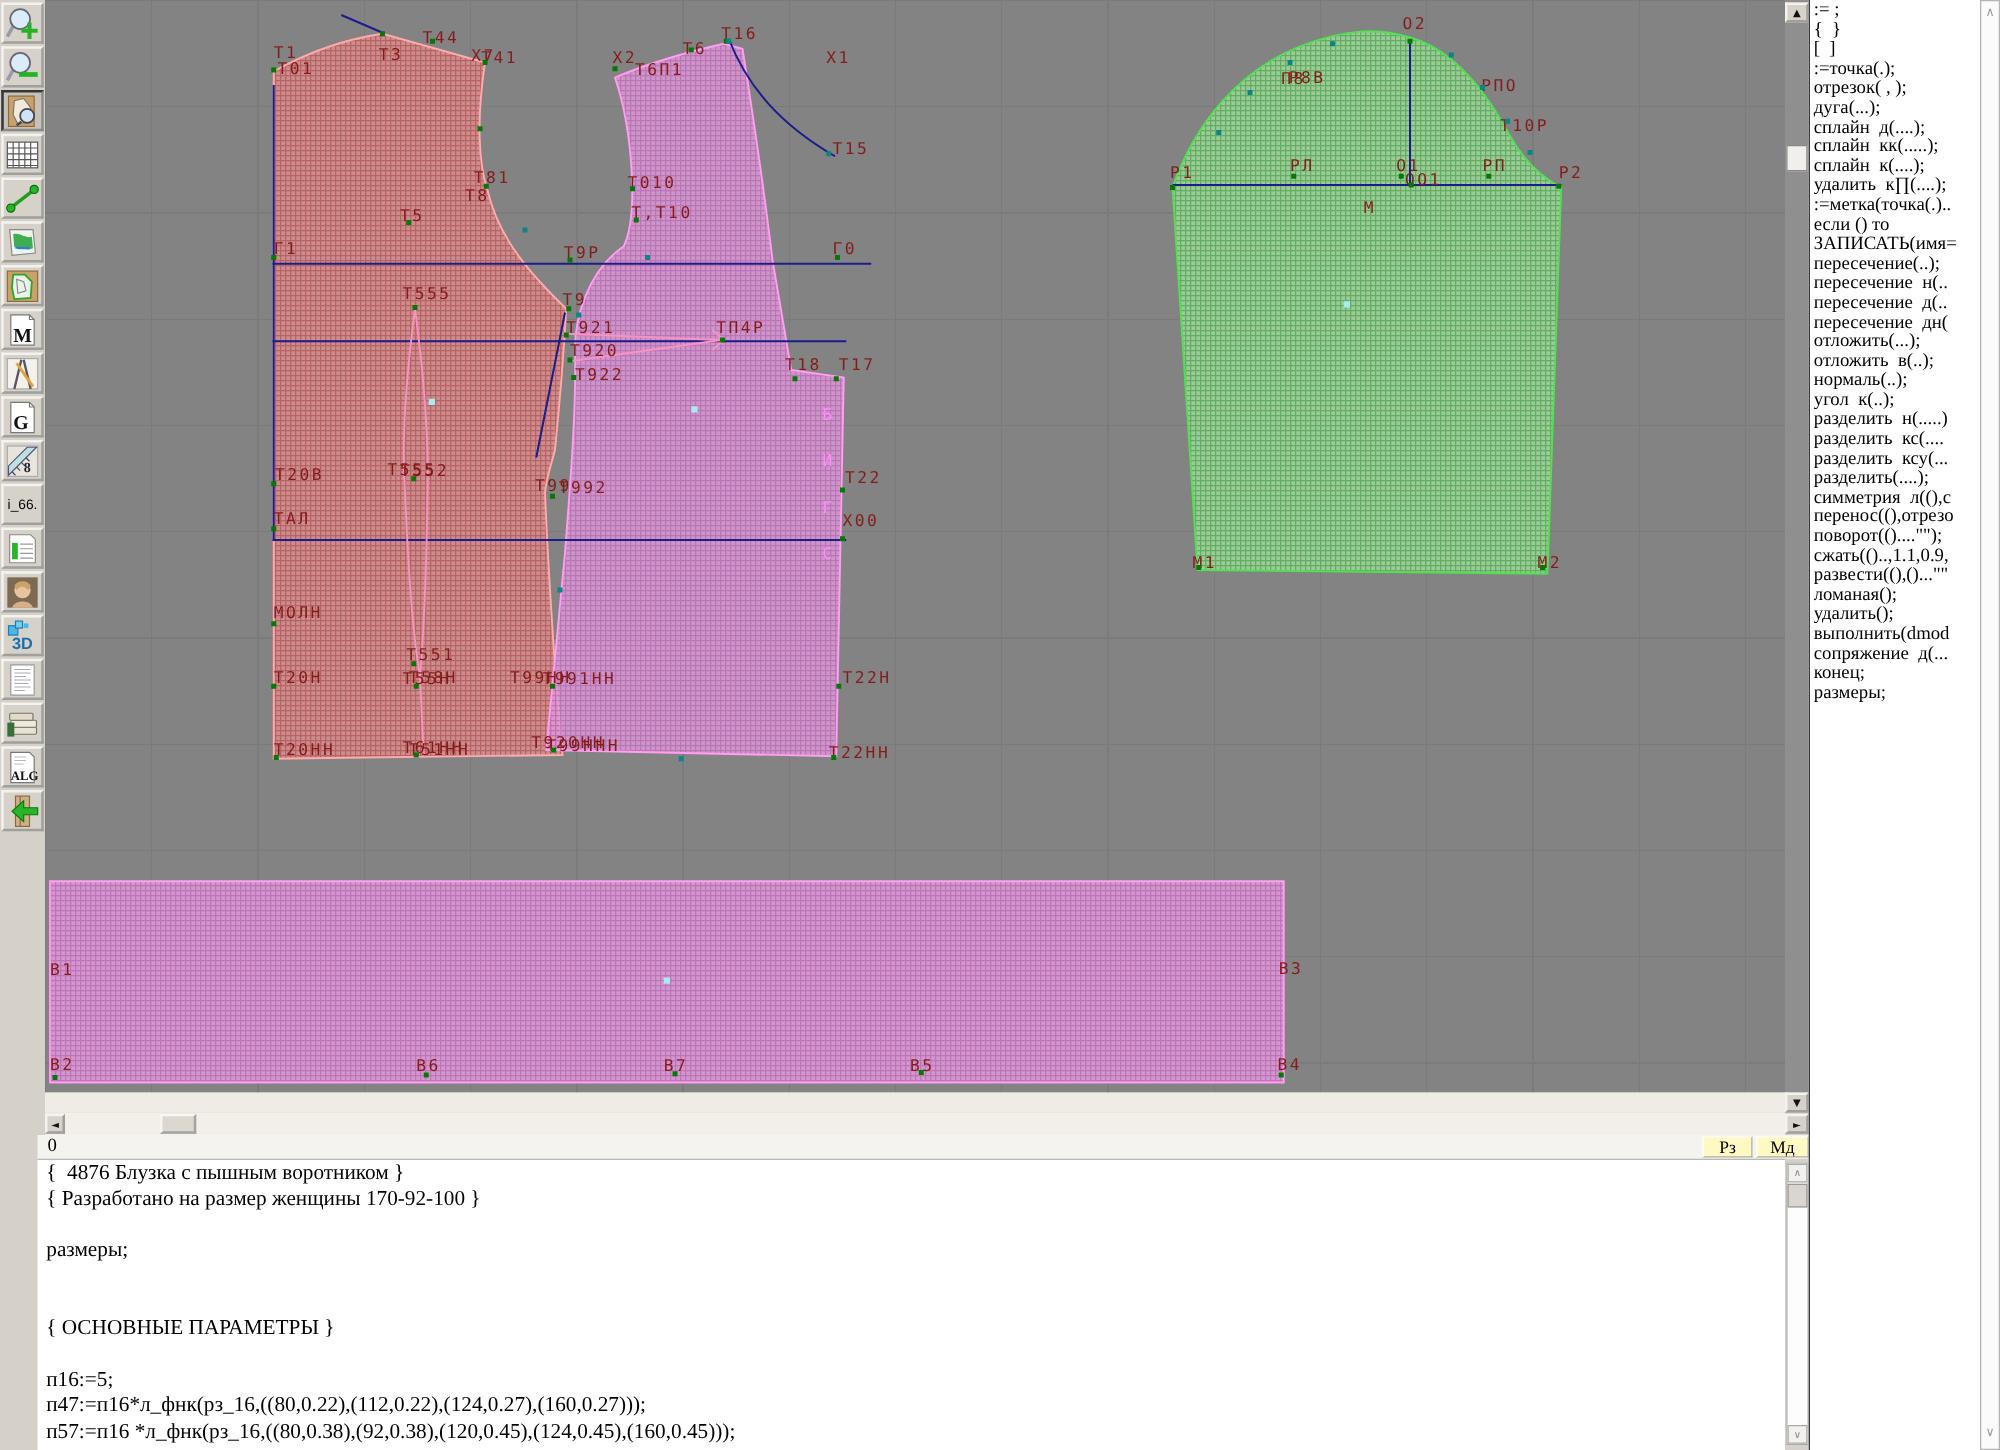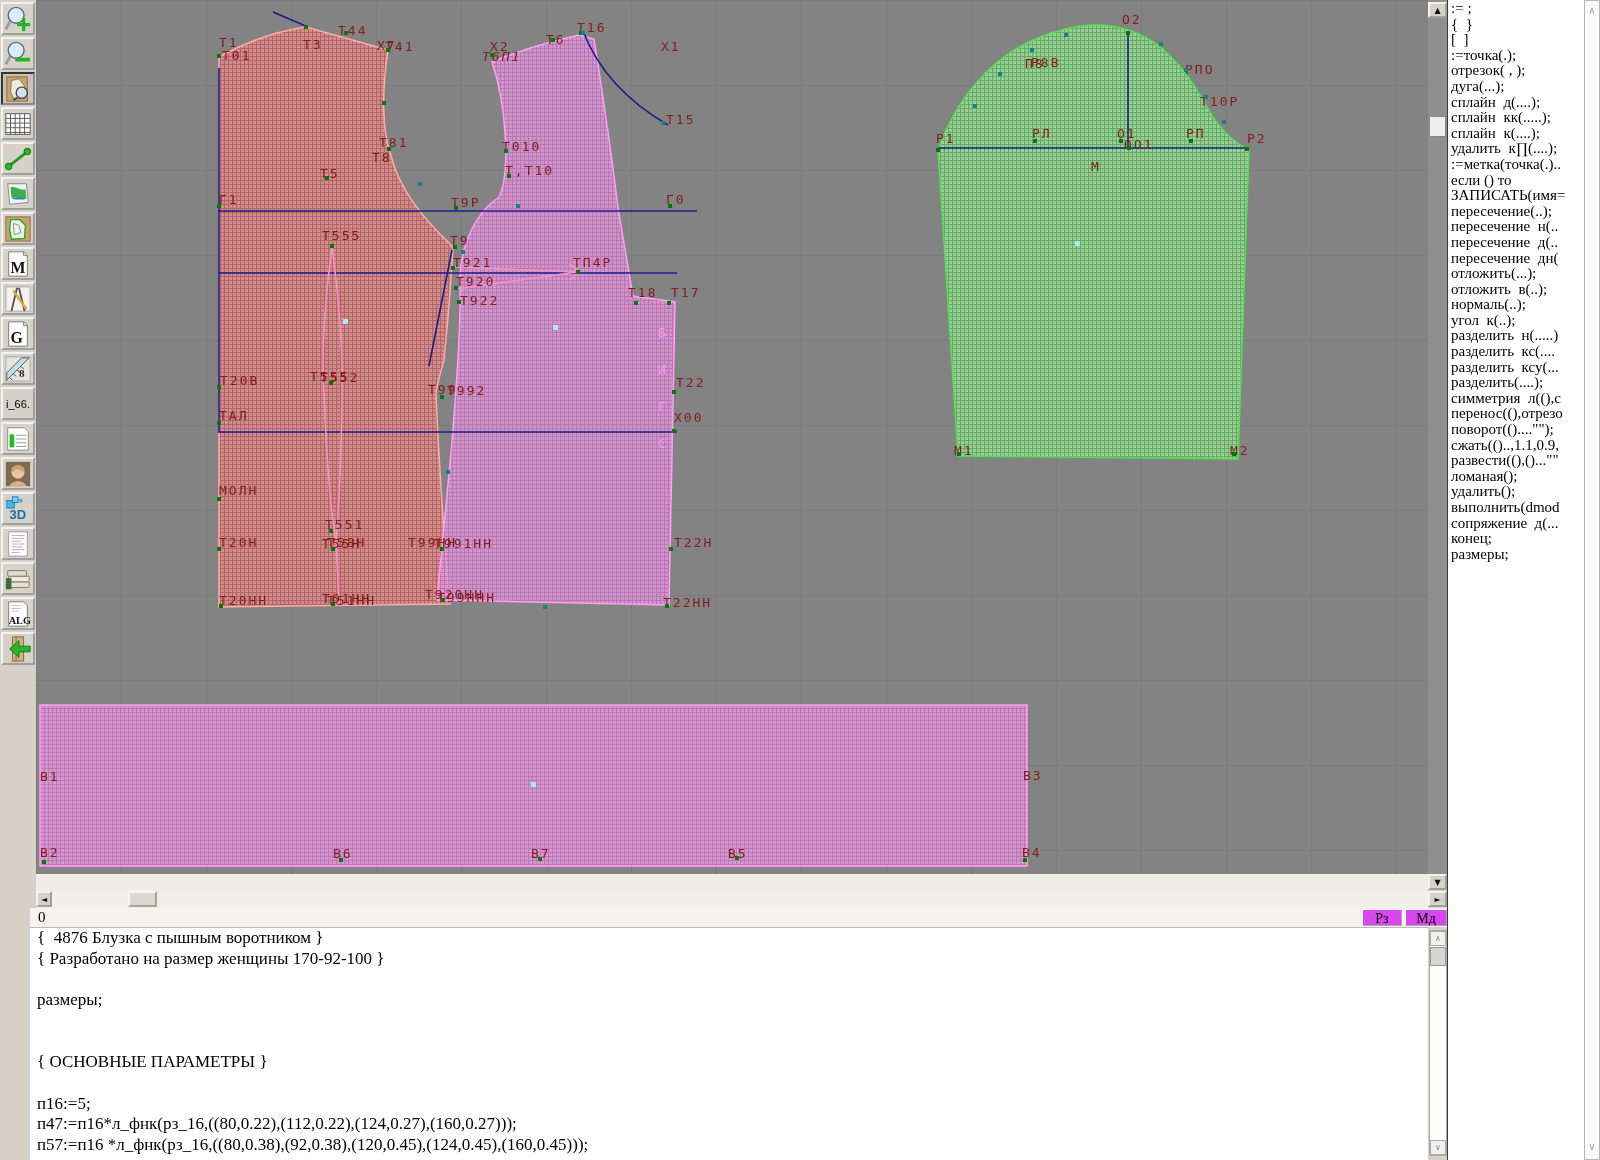--- a/index.html
+++ b/index.html
@@ -297,7 +297,7 @@
         <span class="pt-label" style="left: 341px; top: 39px;">Х7</span>
         <span class="pt-label" style="left: 349px; top: 40px;">Т41</span>
         <span class="pt-label" style="left: 454px; top: 40px;">Х2</span>
-        <span class="pt-label" style="left: 446px; top: 50px; font-style: italic;">Т6П1</span>
+        <span class="pt-label" style="left: 472px; top: 50px;">Т6П1</span>
         <span class="pt-label" style="left: 510px; top: 33px;">Т6</span>
         <span class="pt-label" style="left: 541px; top: 21px;">Т16</span>
         <span class="pt-label" style="left: 625px; top: 40px;">Х1</span>

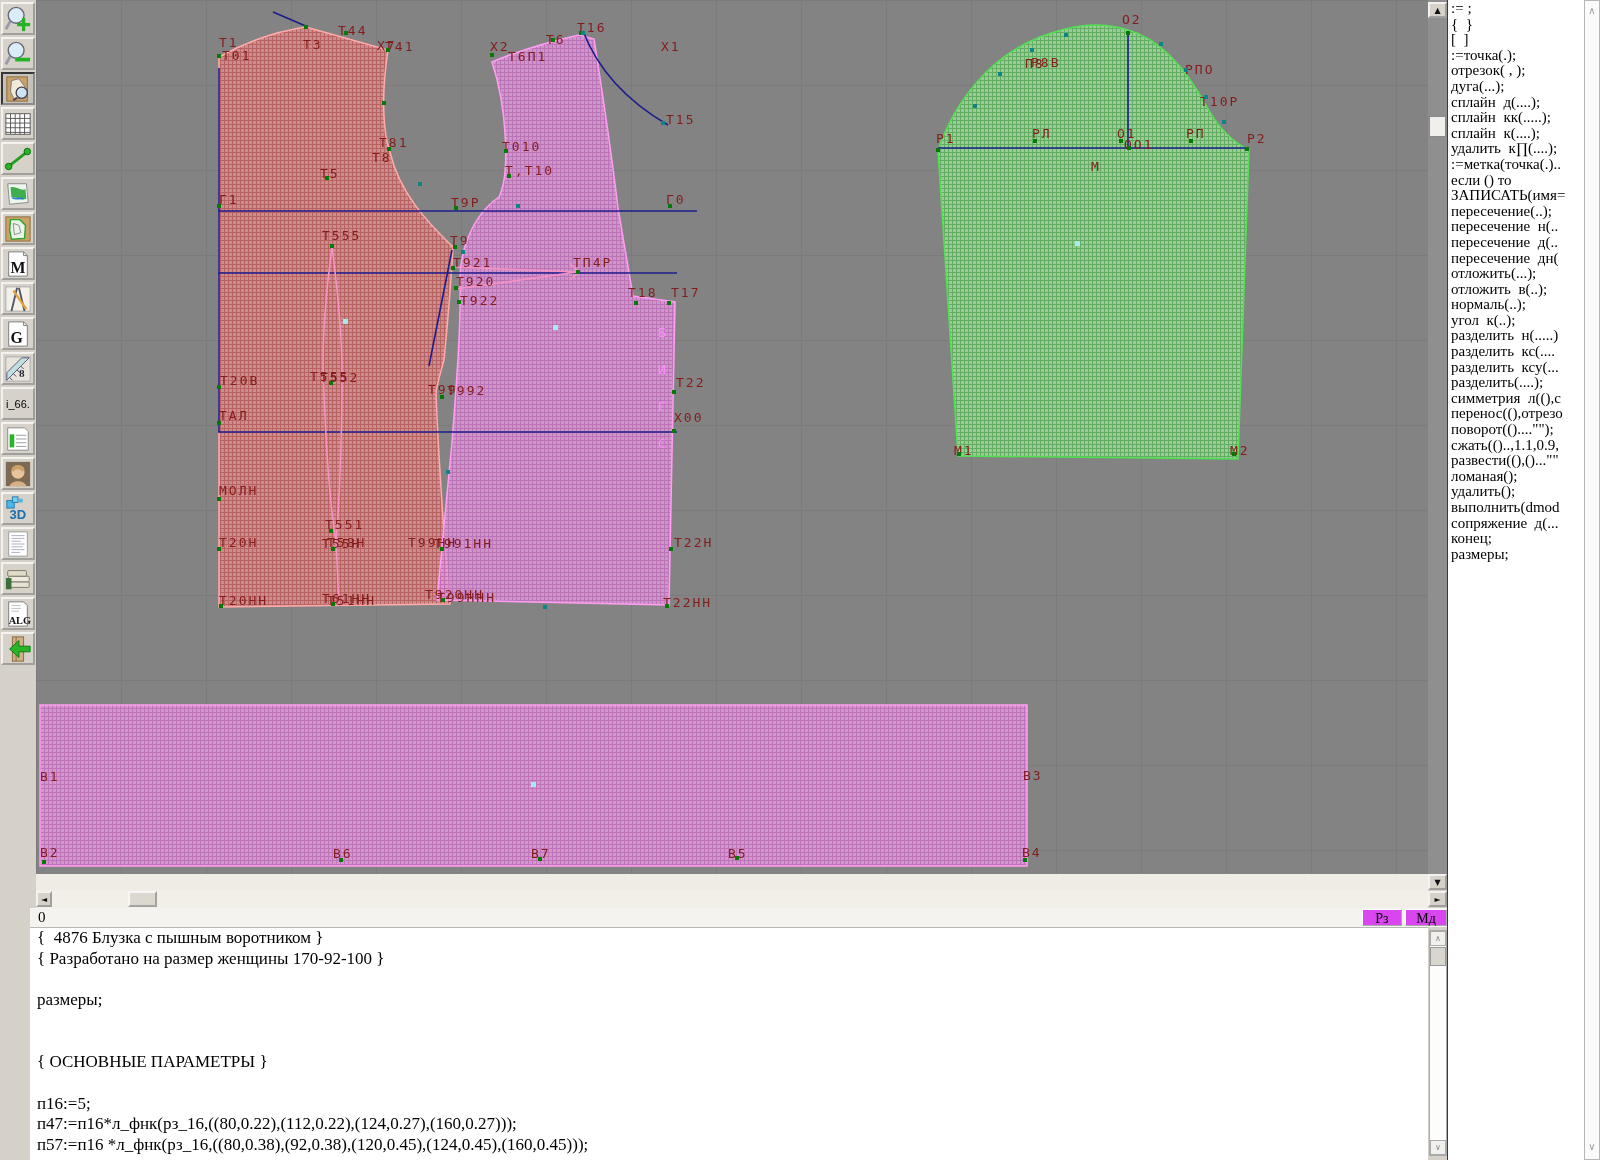--- a/index.html
+++ b/index.html
@@ -34,7 +34,7 @@
           border:2px outset #f8f6f2;box-sizing:border-box;cursor:pointer;}
   #status-row{position:absolute;left:30px;top:908px;width:1417px;height:19px;background:#f4f3f0;}
   #status-zero{position:absolute;left:8px;top:1px;font-family:"Liberation Serif",serif;font-size:15px;color:#000;}
-  .mini-btn{position:absolute;top:1px;height:17px;border:1px outset #fff;background:#d946ef;
+  .mini-btn{position:absolute;top:1px;height:17px;border:1px outset #fff;background:#fef9c3;
             font-family:"Liberation Serif",serif;font-size:14px;line-height:15px;text-align:center;
             box-sizing:border-box;cursor:pointer;color:#000;}
   

